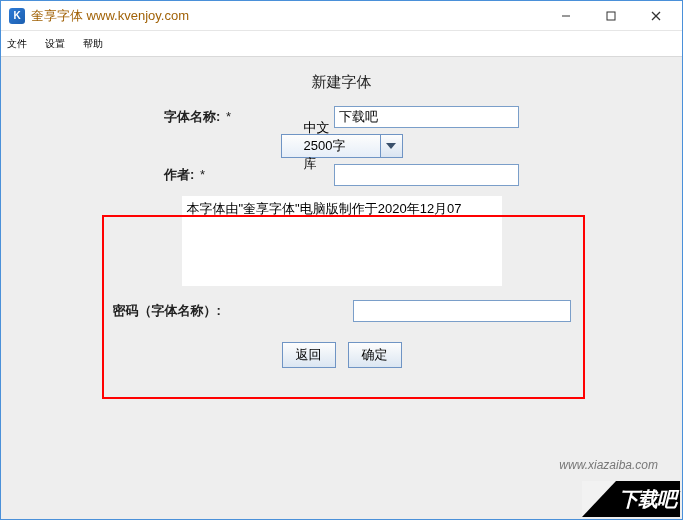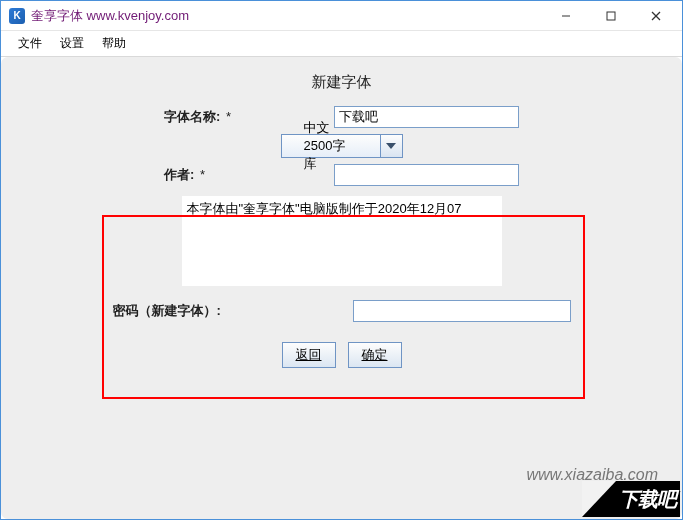--- a/index.html
+++ b/index.html
@@ -36,7 +36,7 @@
     display:flex;align-items:center;justify-content:center;
     color:#fff;font-size:10px;font-weight:bold;
   }
-  .title-text { color:#701a75; font-size:13px; }
+  .title-text { color:#a16207; font-size:13px; }
   .win-controls { margin-left:auto; display:flex; }
   .win-btn {
     width:45px; height:28px;

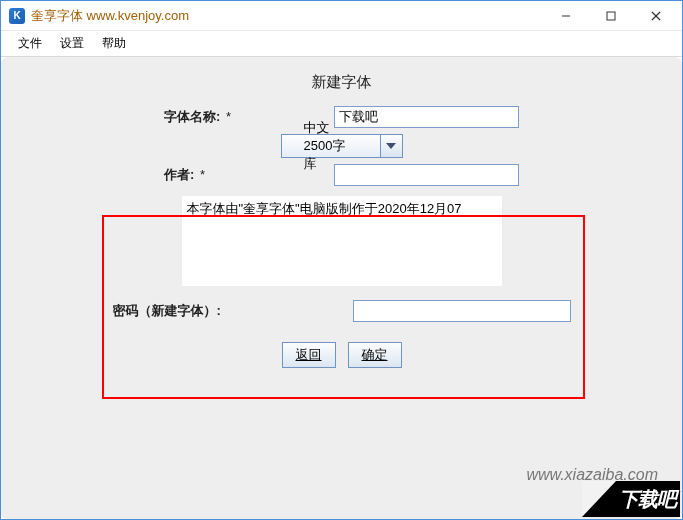--- a/index.html
+++ b/index.html
@@ -47,10 +47,10 @@
     height:26px;
     display:flex; align-items:center;
     gap:6px;
-    padding:0 11px;
+    padding:0 0;
     background:#fff;
     border-bottom:1px solid #d9d9d9;
-    font-size:12px;
+    font-size:10px;
   }
   .menu-item { padding:3px 6px; }
   .client {

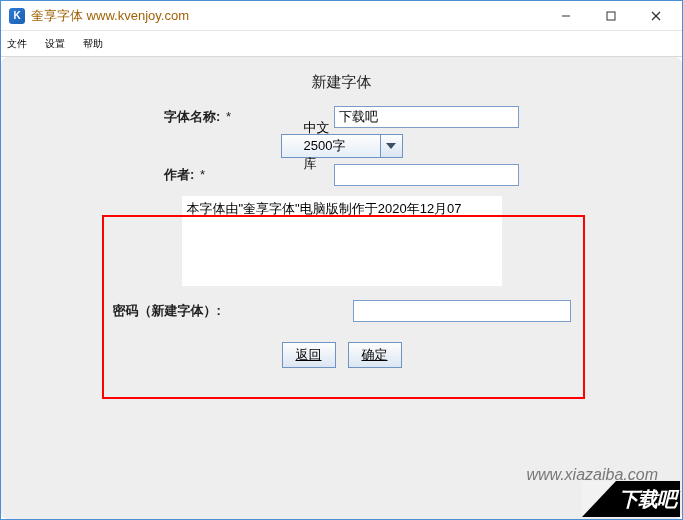--- a/index.html
+++ b/index.html
@@ -58,7 +58,6 @@
     background:#eeeeee;
     position:relative;
     padding-top:10px;
-    border-radius:7px;
   }
   .form-title {
     text-align:center;

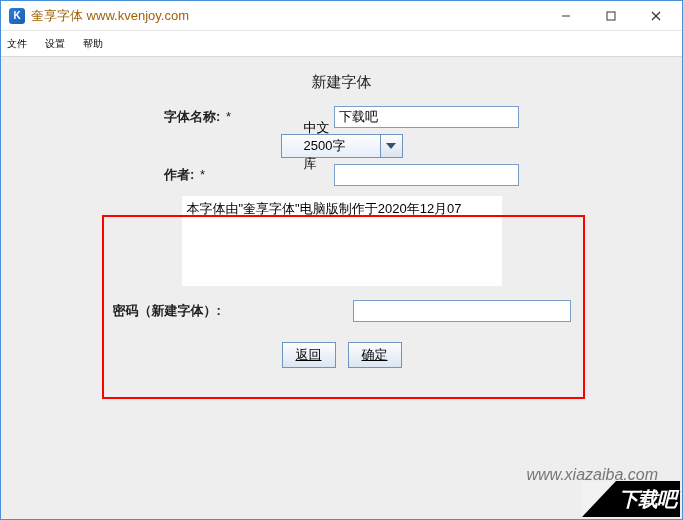--- a/index.html
+++ b/index.html
@@ -237,7 +237,7 @@
     </div>
 
     <div class="row pwd-row">
-      <div class="lbl">密码（新建字体）:</div>
+      <div class="lbl">密码（字体名称）:</div>
       <input type="text" class="field" value="" style="">
     </div>
 

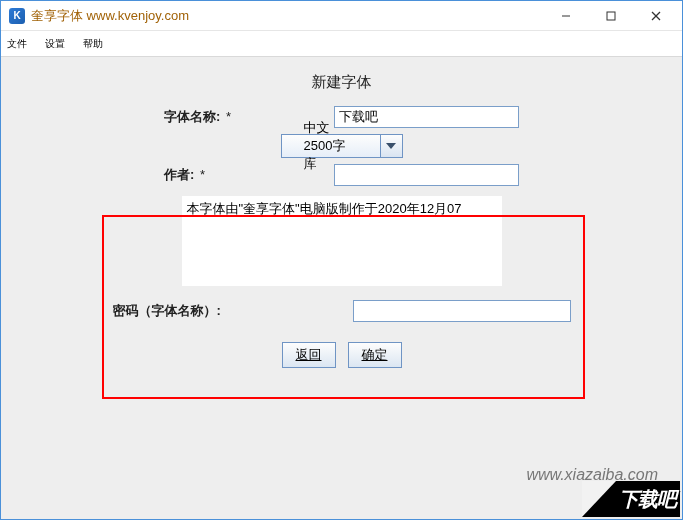--- a/index.html
+++ b/index.html
@@ -130,7 +130,7 @@
   .pwd-row { margin-top:14px; }
   .pwd-row .lbl { width:240px; }
   .pwd-row input.field { width:218px; }
-  .btn-row { margin-top:20px; display:flex; justify-content:center; gap:12px;text-decoration:underline; }
+  .btn-row { margin-top:20px; display:flex; justify-content:center; gap:12px; }
   .btn {
     min-width:54px; height:26px;
     border:1px solid #6f94c4;

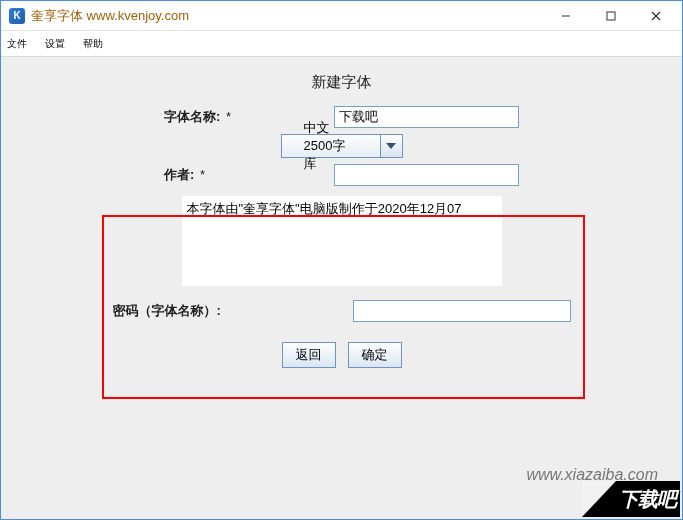--- a/index.html
+++ b/index.html
@@ -142,8 +142,8 @@
 
   
   .watermark-url {
-    position:absolute; right:24px; bottom:35px;
-    font-size:16px; font-family:Arial; font-style:italic; color:#777;
+    position:absolute; right:24px; bottom:47px;
+    font-size:12px; font-family:Arial; font-style:italic; color:#777;
   }
   .watermark-logo {
     position:absolute; right:2px; bottom:2px;

